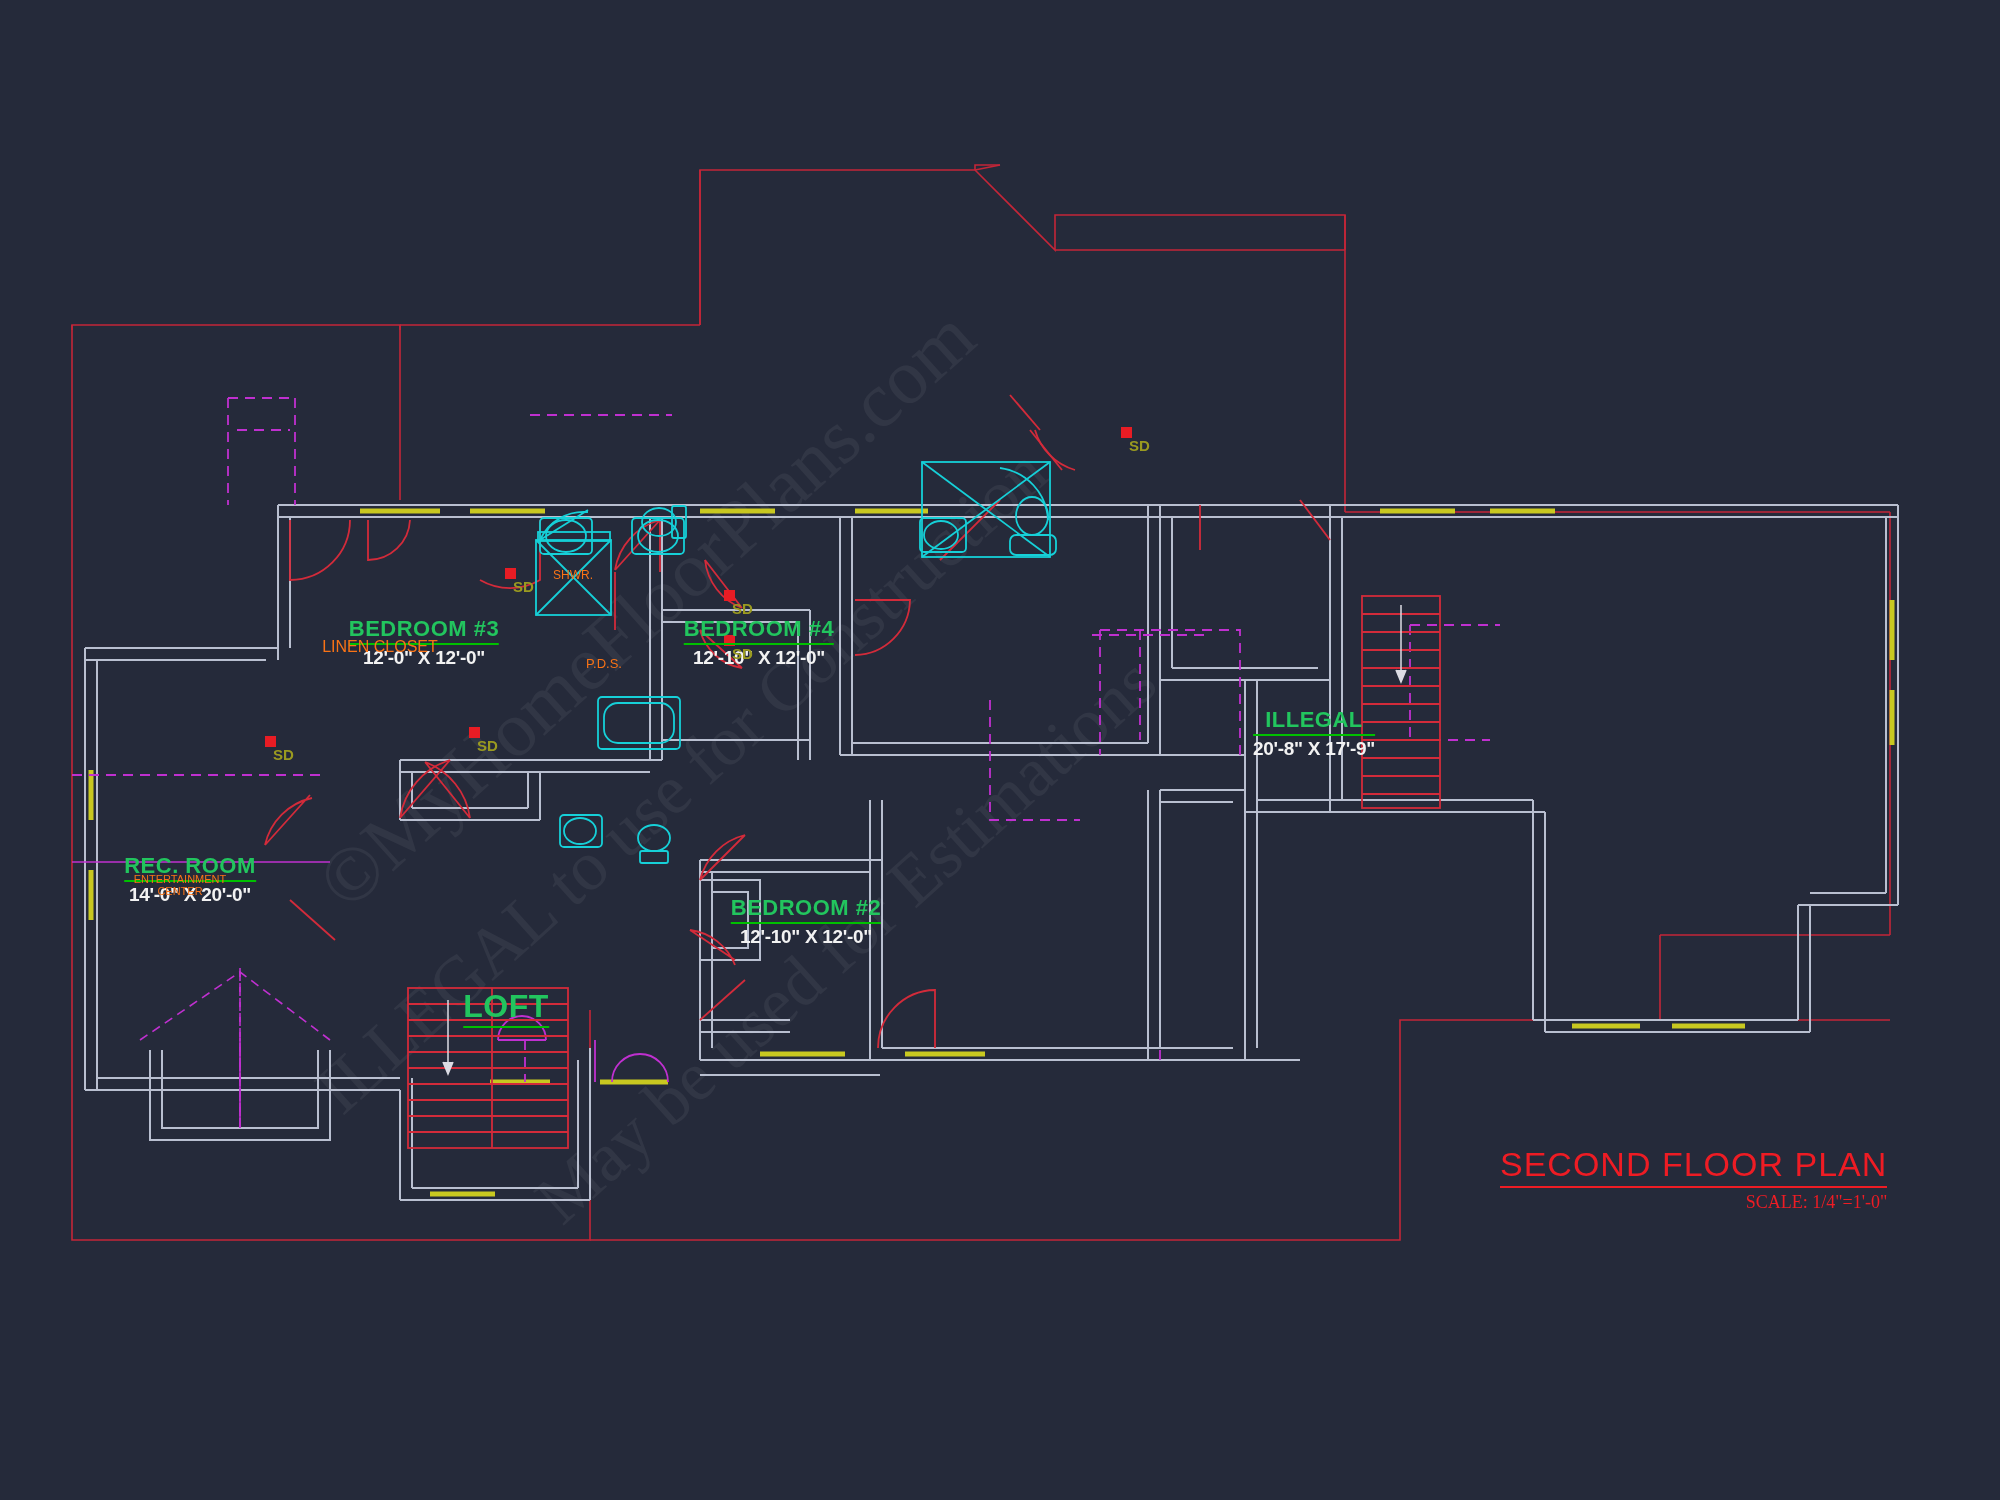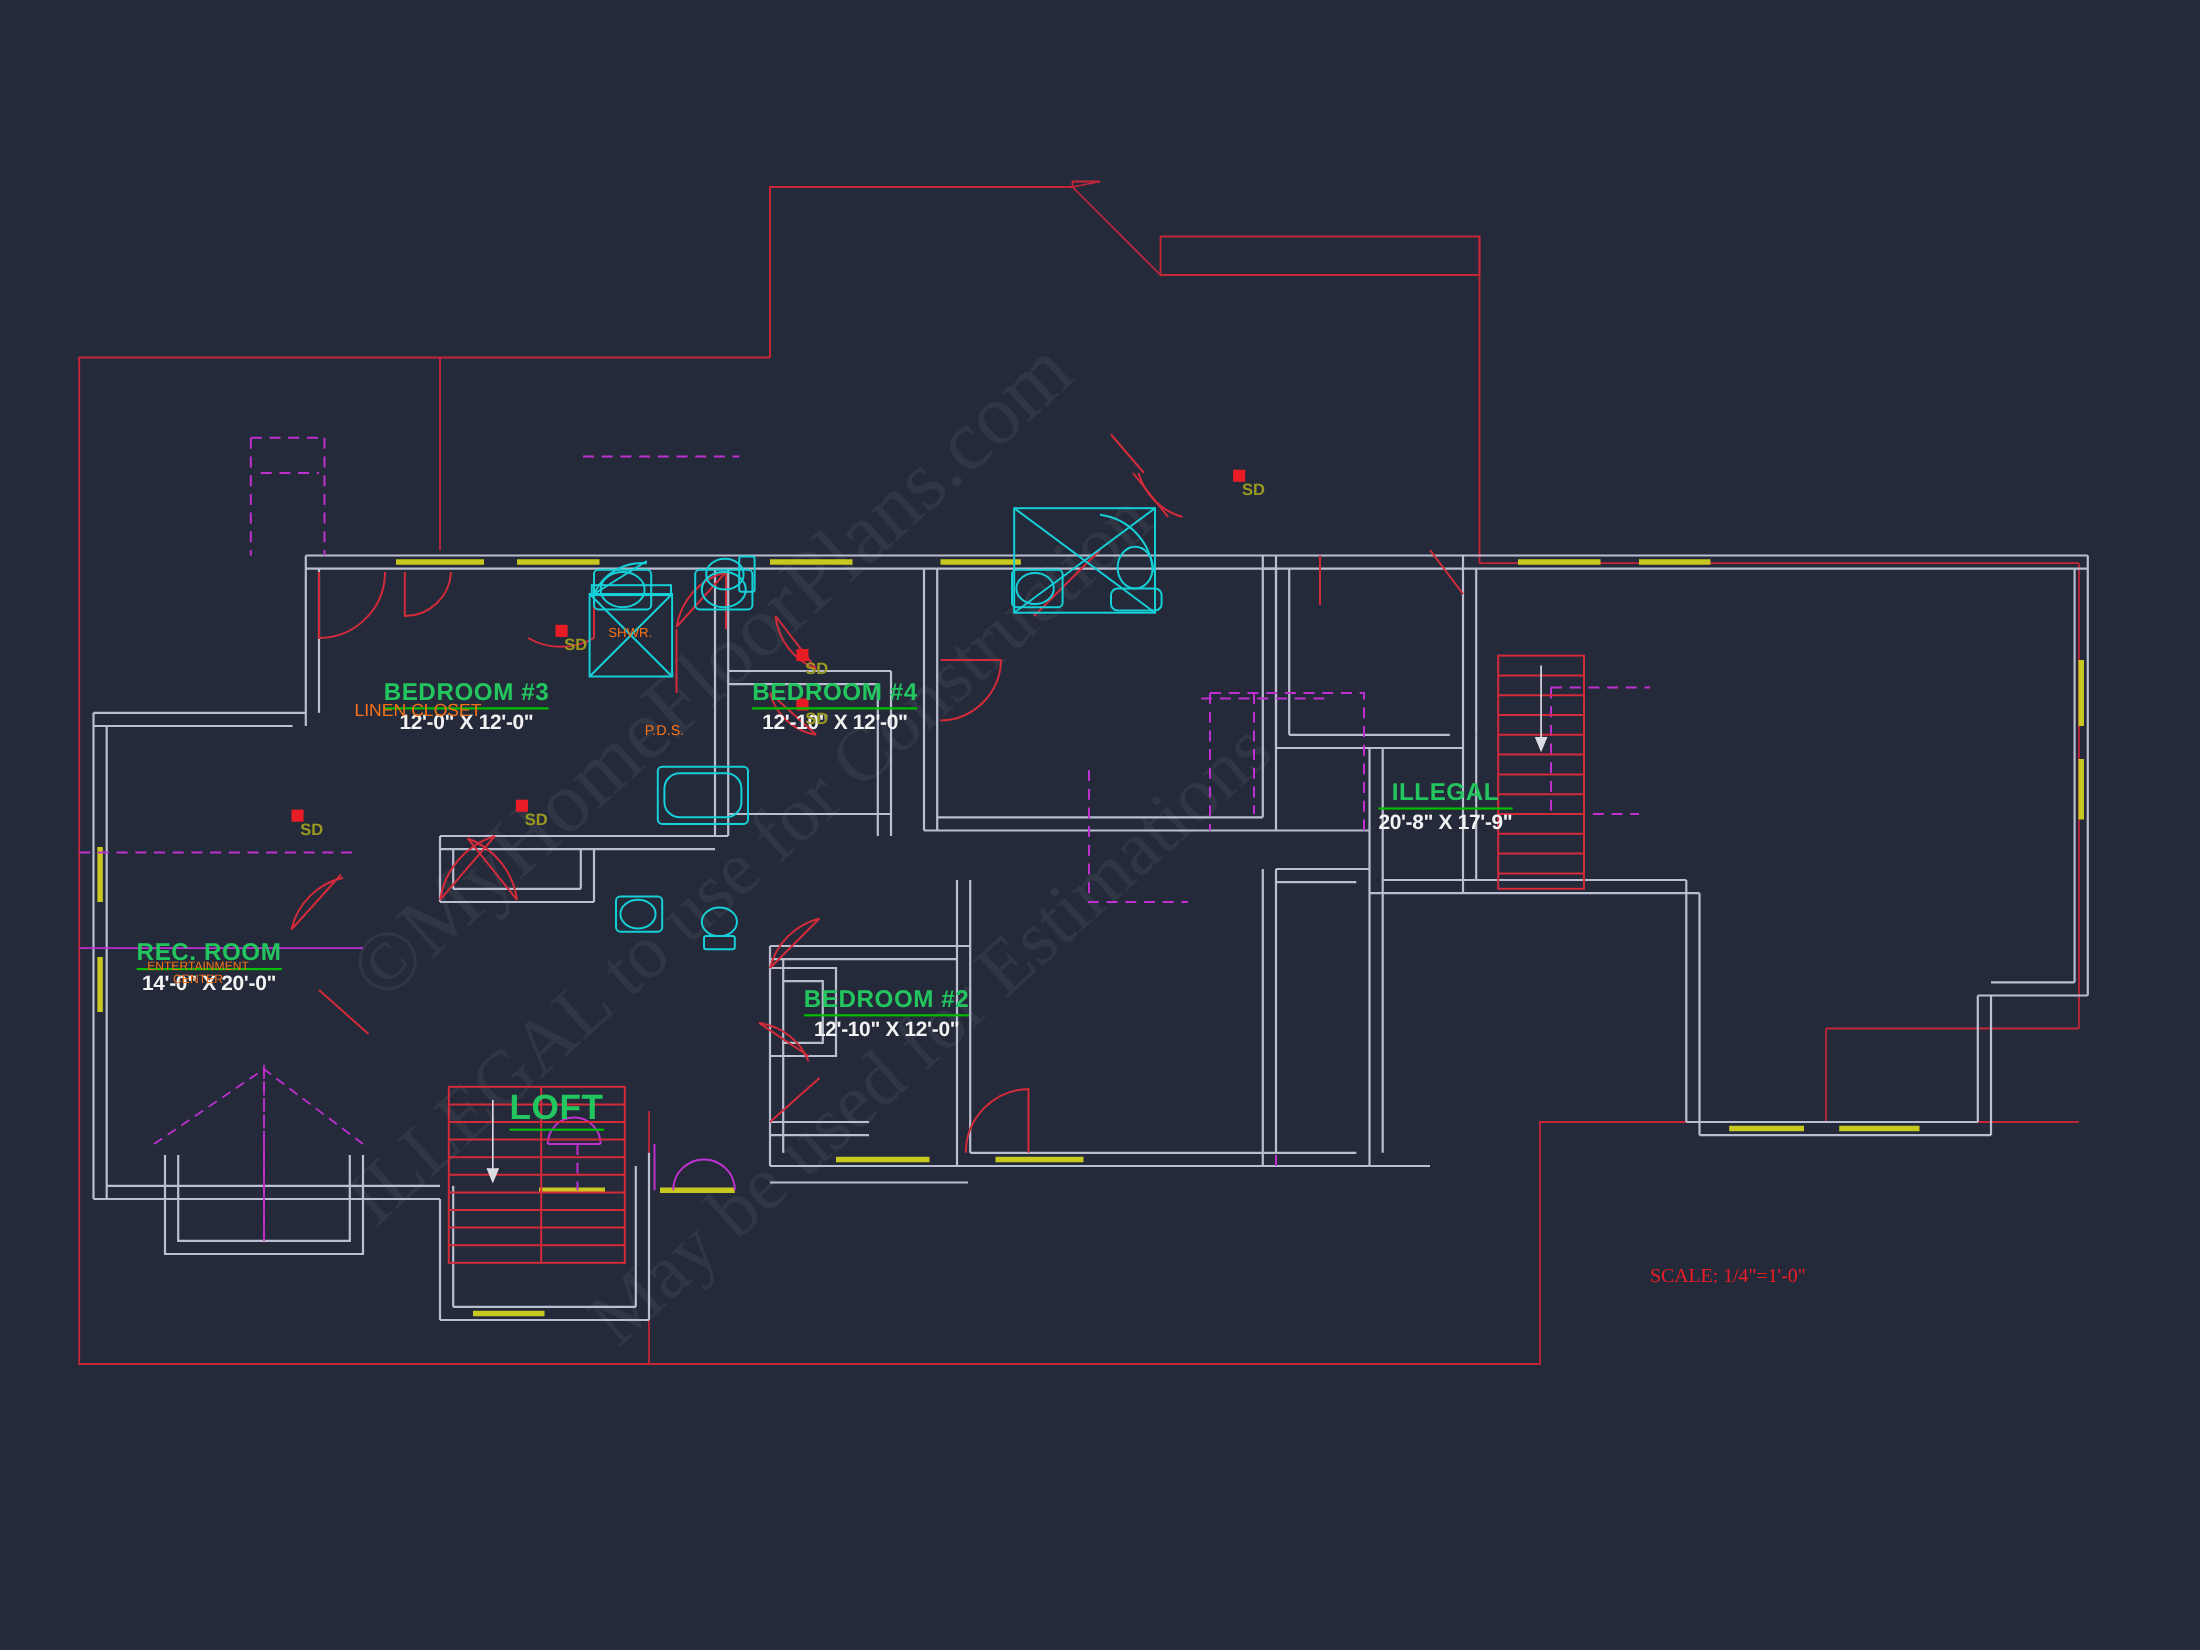--- a/index.html
+++ b/index.html
@@ -367,6 +367,7 @@
     </div>
 
   <div class="title-blk" id="title-block" style="left: 1500px; top: 1145px;">
+    <span class="t-main">SECOND FLOOR PLAN</span>
     <span class="t-sub">SCALE: 1/4"=1'-0"</span>
   </div>
 

